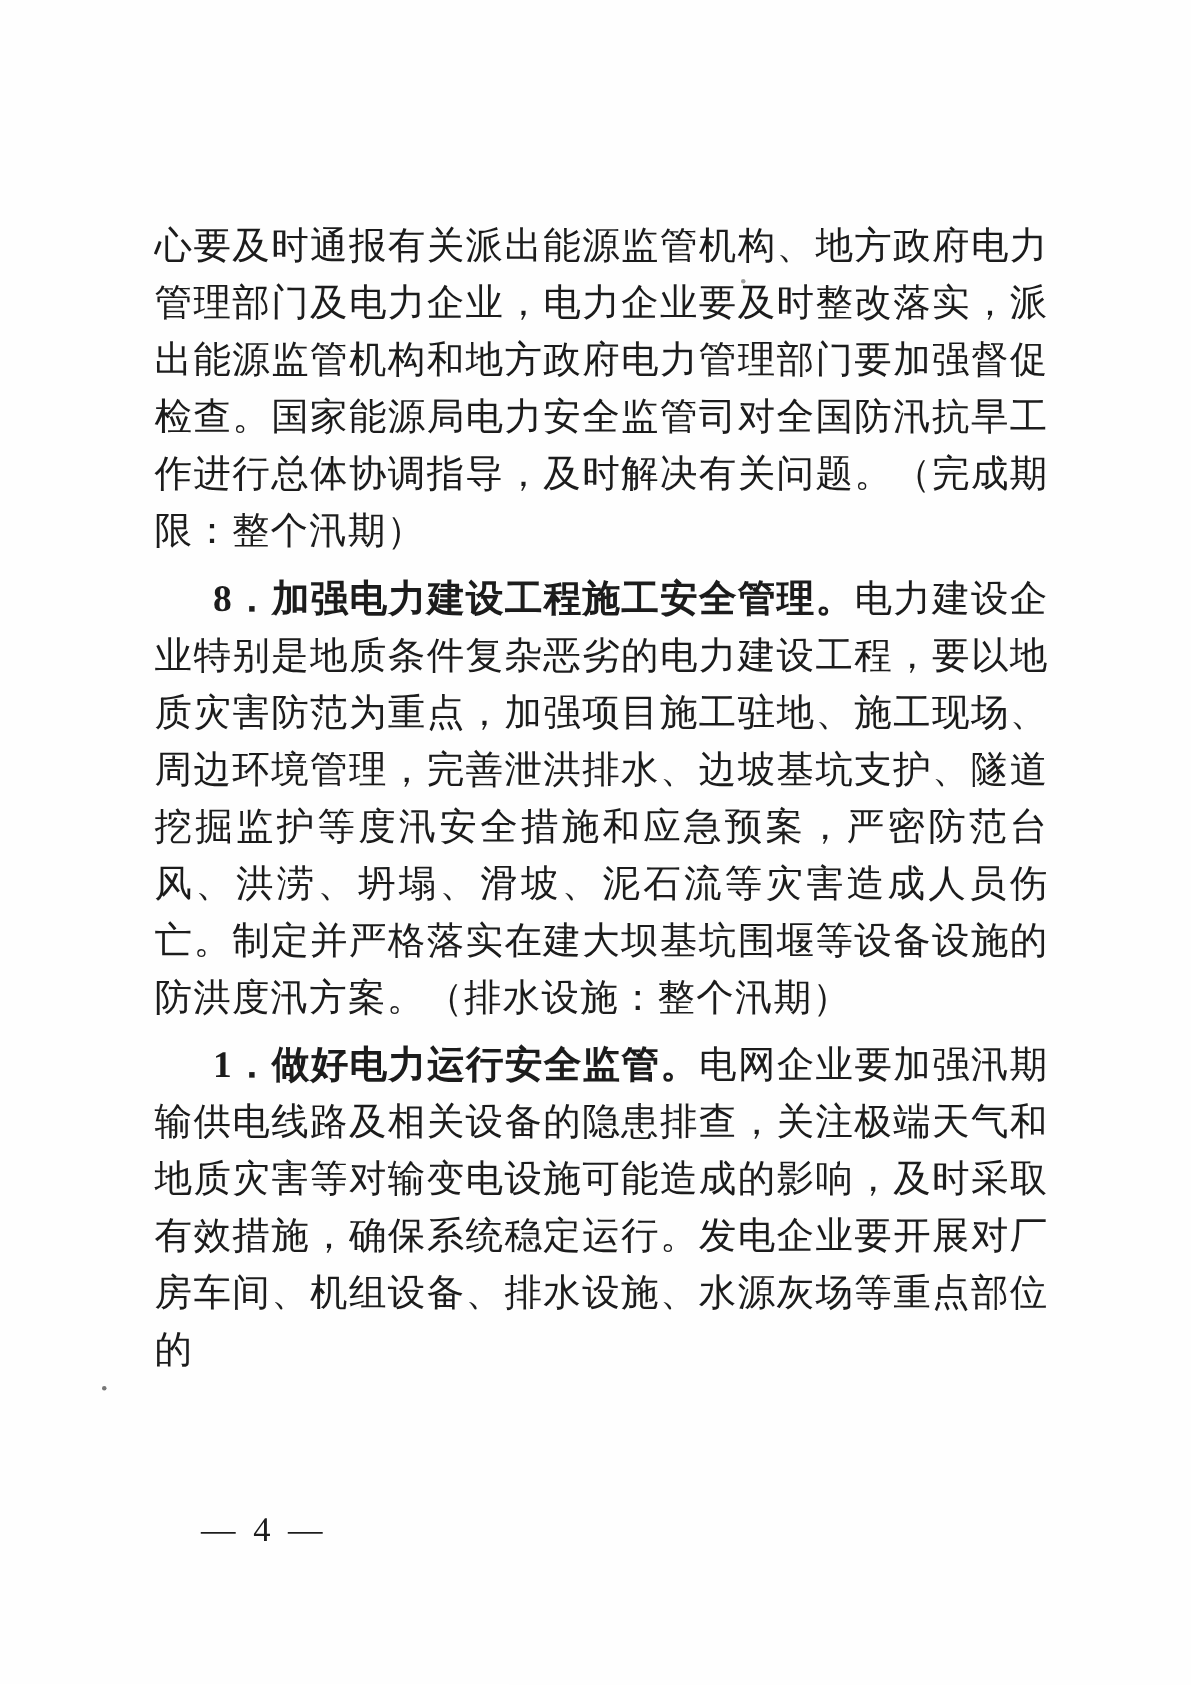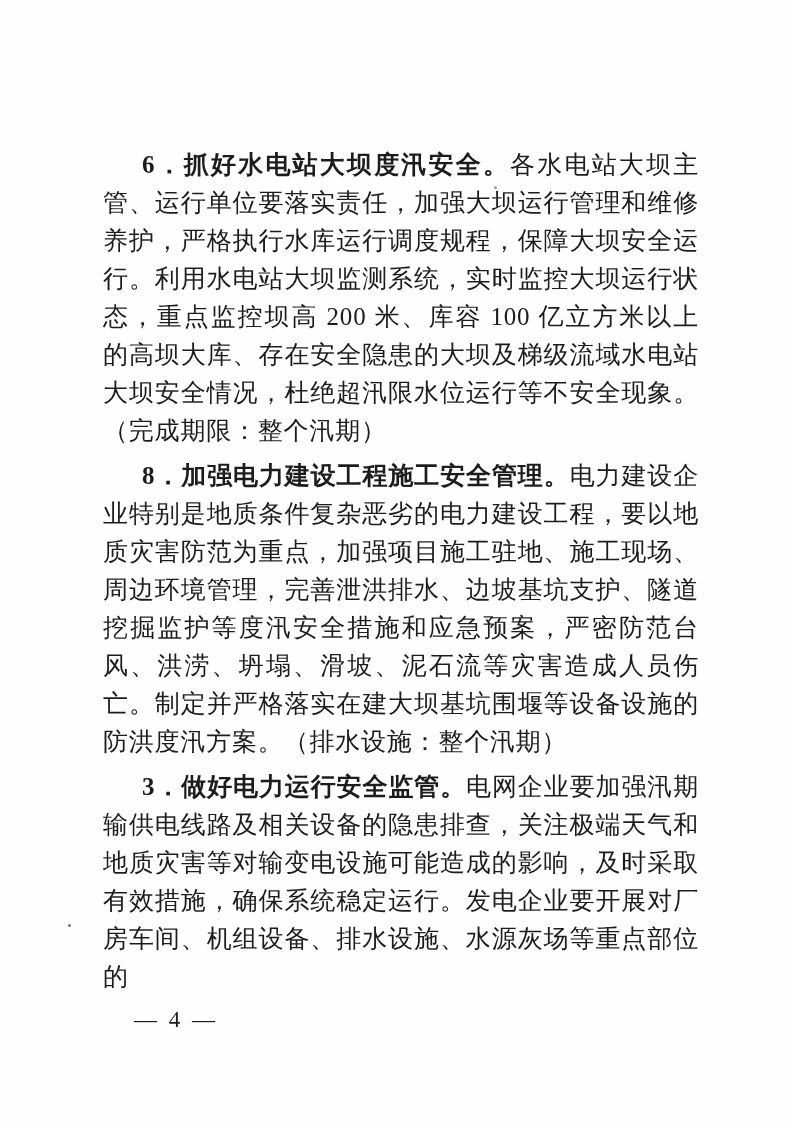--- a/index.html
+++ b/index.html
@@ -66,6 +66,7 @@
 
   <main class="content">
 
+    <p class="para"><span class="body-text">心要及时通报有关派出能源监管机构、地方政府电力管理部门及电力企业，电力企业要及时整改落实，派出能源监管机构和地方政府电力管理部门要加强督促检查。国家能源局电力安全监管司对全国防汛抗旱工作进行总体协调指导，及时解决有关问题。（完成期限：整个汛期）</span></p>
 
     <p class="para indent"><span class="lead">6．抓好水电站大坝度汛安全。</span><span class="body-text">各水电站大坝主管、运行单位要落实责任，加强大坝运行管理和维修养护，严格执行水库运行调度规程，保障大坝安全运行。利用水电站大坝监测系统，实时监控大坝运行状态，重点监控坝高 200 米、库容 100 亿立方米以上的高坝大库、存在安全隐患的大坝及梯级流域水电站大坝安全情况，杜绝超汛限水位运行等不安全现象。（完成期限：整个汛期）</span></p>
 

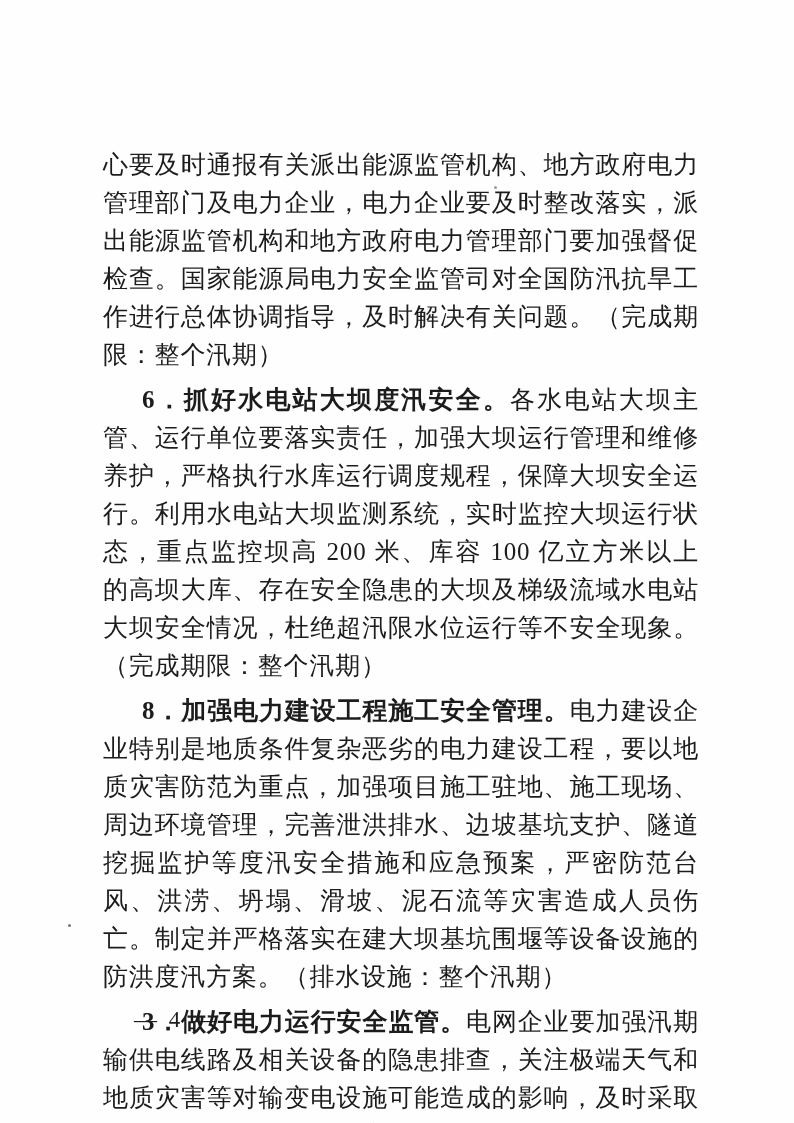--- a/index.html
+++ b/index.html
@@ -68,7 +68,6 @@
 
     <p class="para"><span class="body-text">心要及时通报有关派出能源监管机构、地方政府电力管理部门及电力企业，电力企业要及时整改落实，派出能源监管机构和地方政府电力管理部门要加强督促检查。国家能源局电力安全监管司对全国防汛抗旱工作进行总体协调指导，及时解决有关问题。（完成期限：整个汛期）</span></p>
 
-    <p class="para indent"><span class="lead">6．抓好水电站大坝度汛安全。</span><span class="body-text">各水电站大坝主管、运行单位要落实责任，加强大坝运行管理和维修养护，严格执行水库运行调度规程，保障大坝安全运行。利用水电站大坝监测系统，实时监控大坝运行状态，重点监控坝高 200 米、库容 100 亿立方米以上的高坝大库、存在安全隐患的大坝及梯级流域水电站大坝安全情况，杜绝超汛限水位运行等不安全现象。（完成期限：整个汛期）</span></p>
 
     <p class="para indent"><span class="lead">8．加强电力建设工程施工安全管理。</span><span class="body-text">电力建设企业特别是地质条件复杂恶劣的电力建设工程，要以地质灾害防范为重点，加强项目施工驻地、施工现场、周边环境管理，完善泄洪排水、边坡基坑支护、隧道挖掘监护等度汛安全措施和应急预案，严密防范台风、洪涝、坍塌、滑坡、泥石流等灾害造成人员伤亡。制定并严格落实在建大坝基坑围堰等设备设施的防洪度汛方案。（排水设施：整个汛期）</span></p>
 

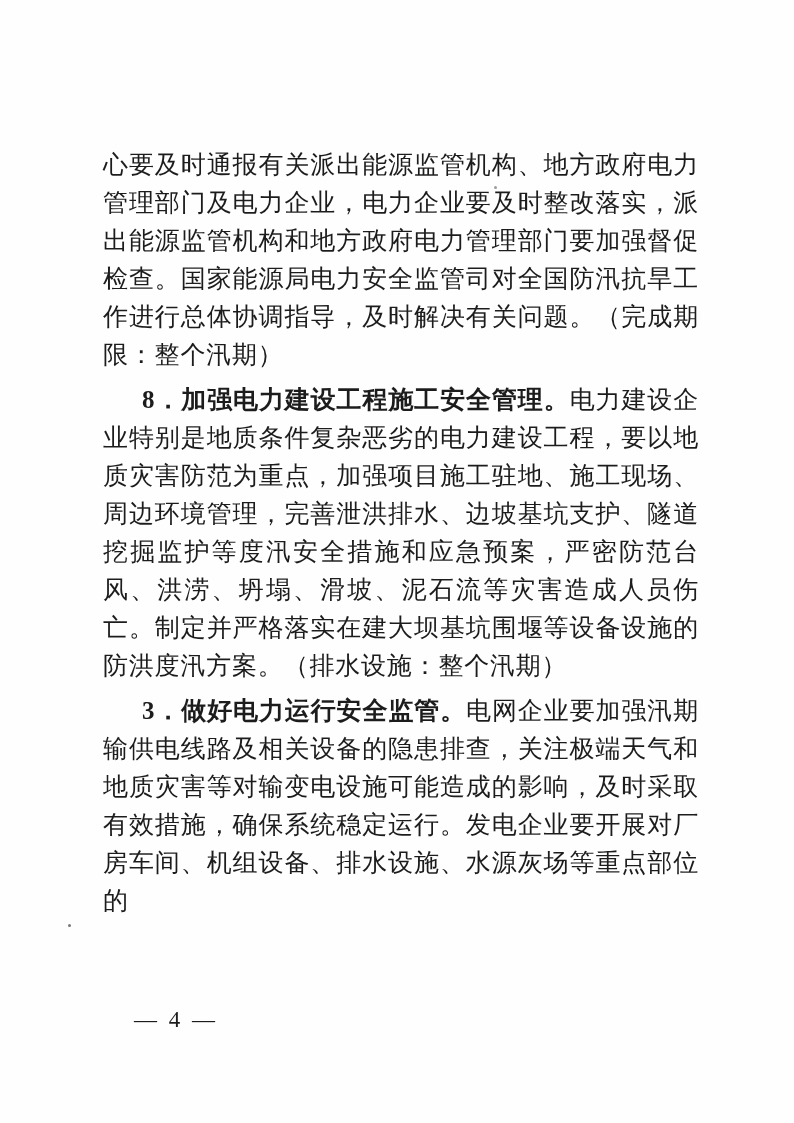--- a/index.html
+++ b/index.html
@@ -71,7 +71,7 @@
 
     <p class="para indent"><span class="lead">8．加强电力建设工程施工安全管理。</span><span class="body-text">电力建设企业特别是地质条件复杂恶劣的电力建设工程，要以地质灾害防范为重点，加强项目施工驻地、施工现场、周边环境管理，完善泄洪排水、边坡基坑支护、隧道挖掘监护等度汛安全措施和应急预案，严密防范台风、洪涝、坍塌、滑坡、泥石流等灾害造成人员伤亡。制定并严格落实在建大坝基坑围堰等设备设施的防洪度汛方案。（排水设施：整个汛期）</span></p>
 
-    <p class="para indent"><span class="lead">3．做好电力运行安全监管。</span><span class="body-text">电网企业要加强汛期输供电线路及相关设备的隐患排查，关注极端天气和地质灾害等对输变电设施可能造成的影响，及时采取有效措施，确保系统稳定运行。发电企业要开展对厂房车间、机组设备、排水设施、水源灰场等重点部位的</span></p>
+    <p class="para indent"><span class="lead">1．做好电力运行安全监管。</span><span class="body-text">电网企业要加强汛期输供电线路及相关设备的隐患排查，关注极端天气和地质灾害等对输变电设施可能造成的影响，及时采取有效措施，确保系统稳定运行。发电企业要开展对厂房车间、机组设备、排水设施、水源灰场等重点部位的</span></p>
 
   </main>
 

